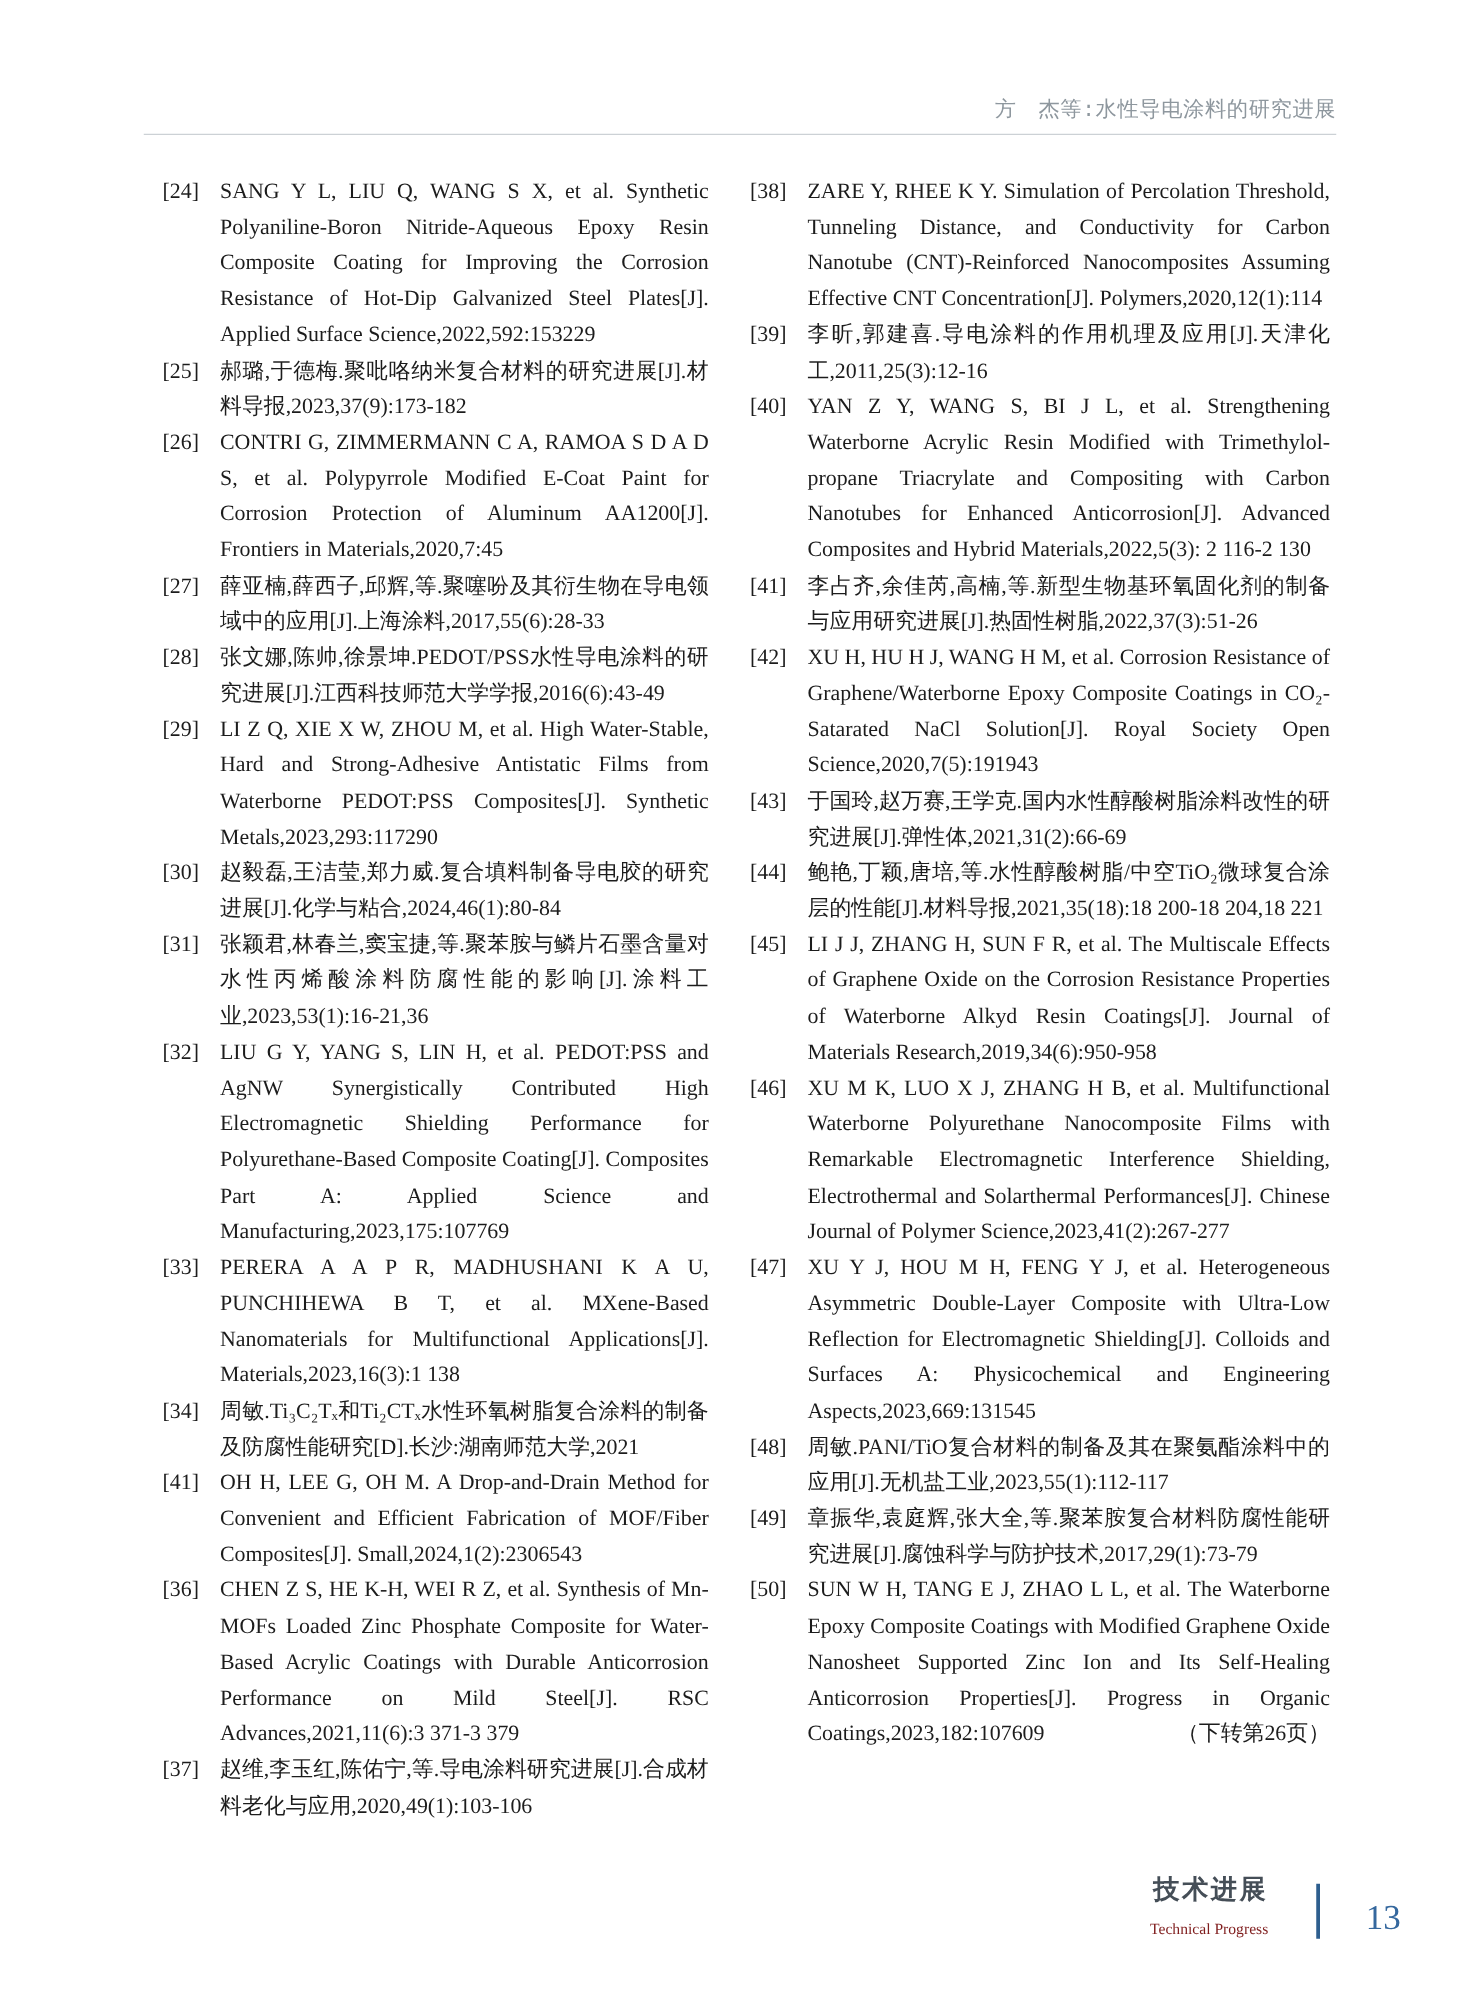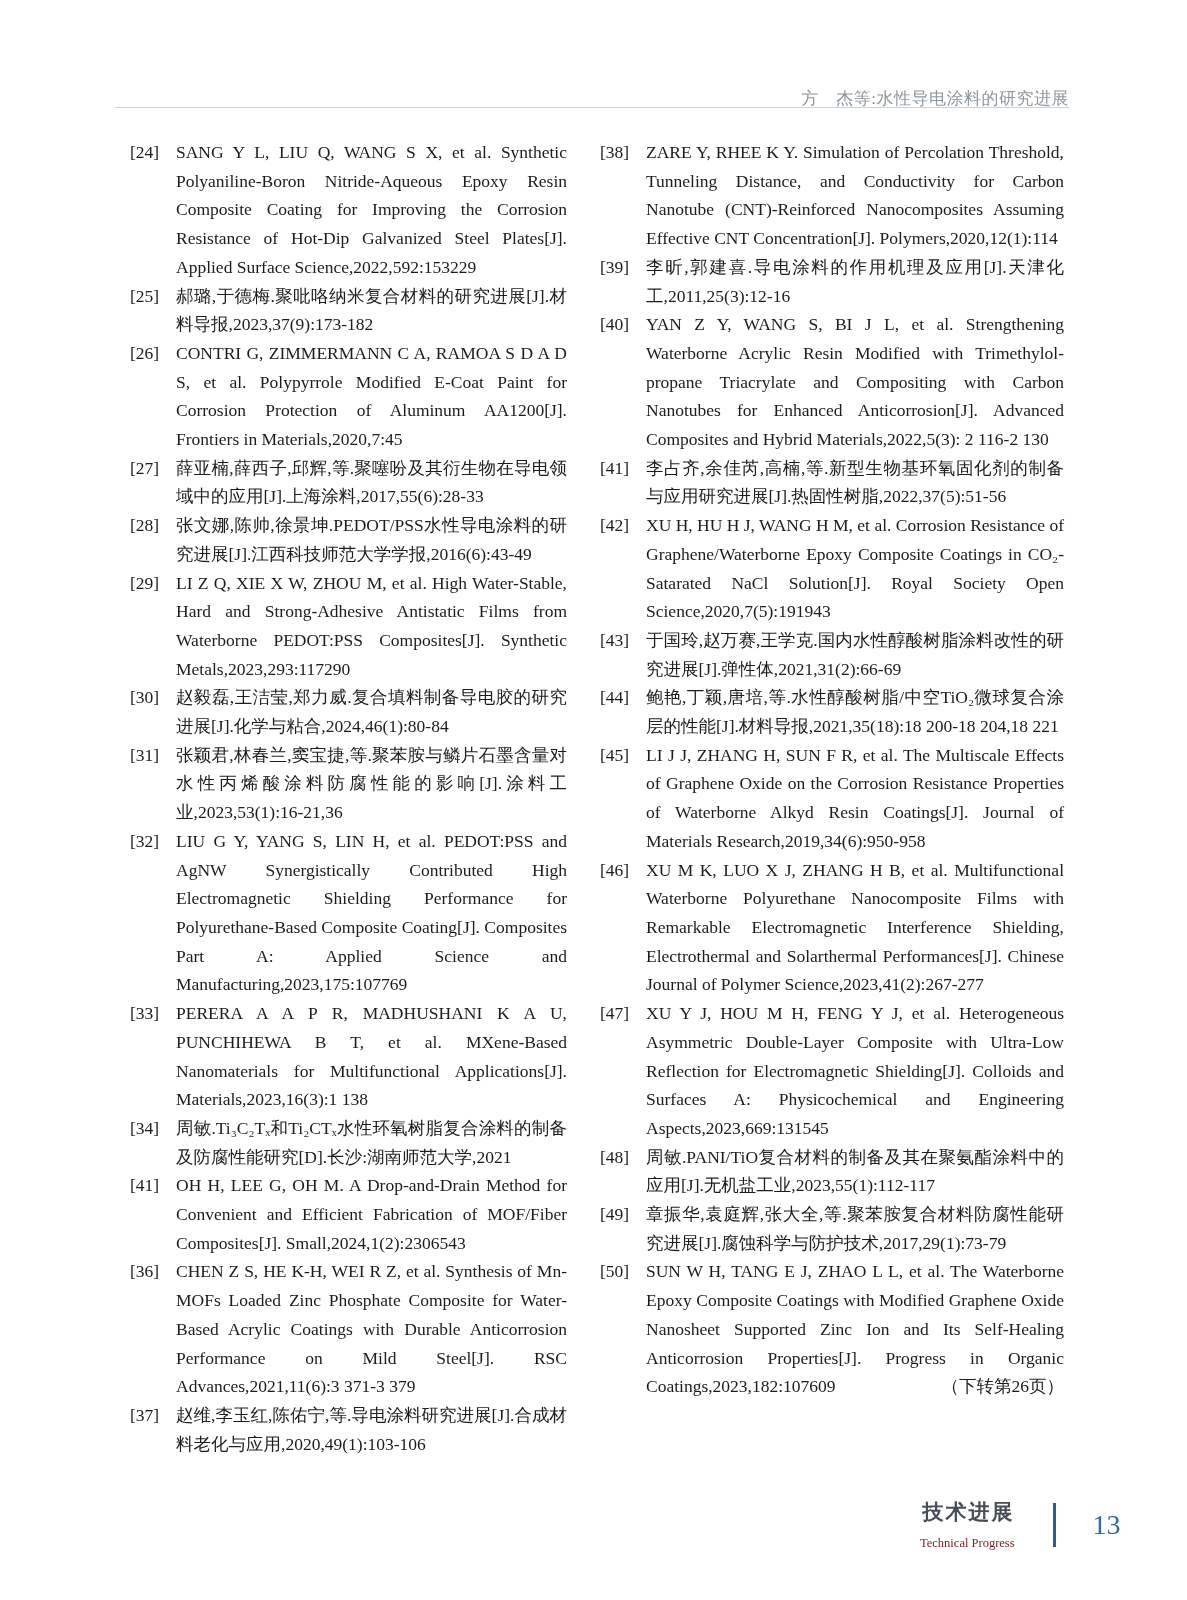--- a/index.html
+++ b/index.html
@@ -15,11 +15,11 @@
   }
   .running-head {
     position: absolute;
-    top: 87px;
+    top: 76px;
     left: 115px;
     right: 118px;
     text-align: right;
-    font-family: Liberation Serif, serif;
+    font-family: Liberation Mono, monospace;
     font-size: 17px;
     letter-spacing: 0.5px;
     color: #8e979e;

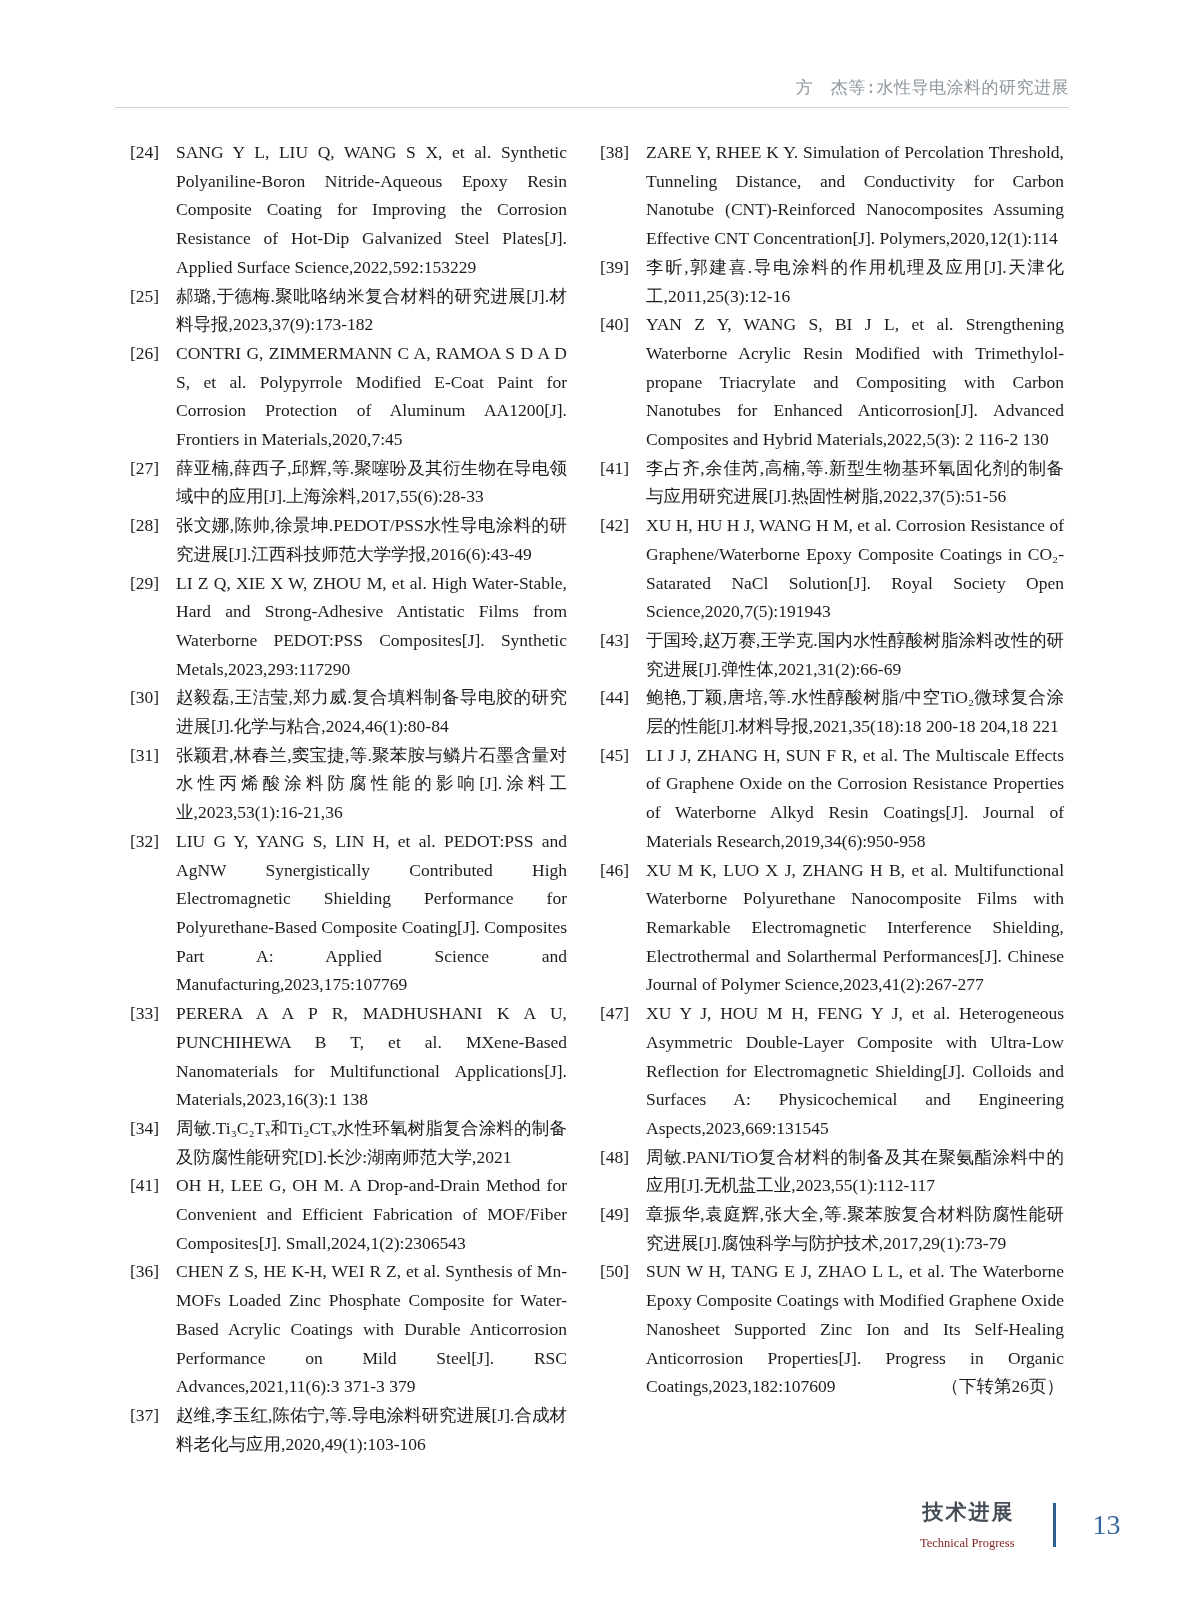--- a/index.html
+++ b/index.html
@@ -208,7 +208,7 @@
 
     <div class="ref-item">
       <span class="ref-num">[41]</span>
-      <span class="ref-text">李占齐,余佳芮,高楠,等.新型生物基环氧固化剂的制备与应用研究进展[J].热固性树脂,2022,37(5):51-56</span>
+      <span class="ref-text">李占齐,余佳芮,高楠,等.新型生物基环氧固化剂的制备与应用研究进展[J].热固性树脂,2022,37(3):51-26</span>
       
     </div>
 

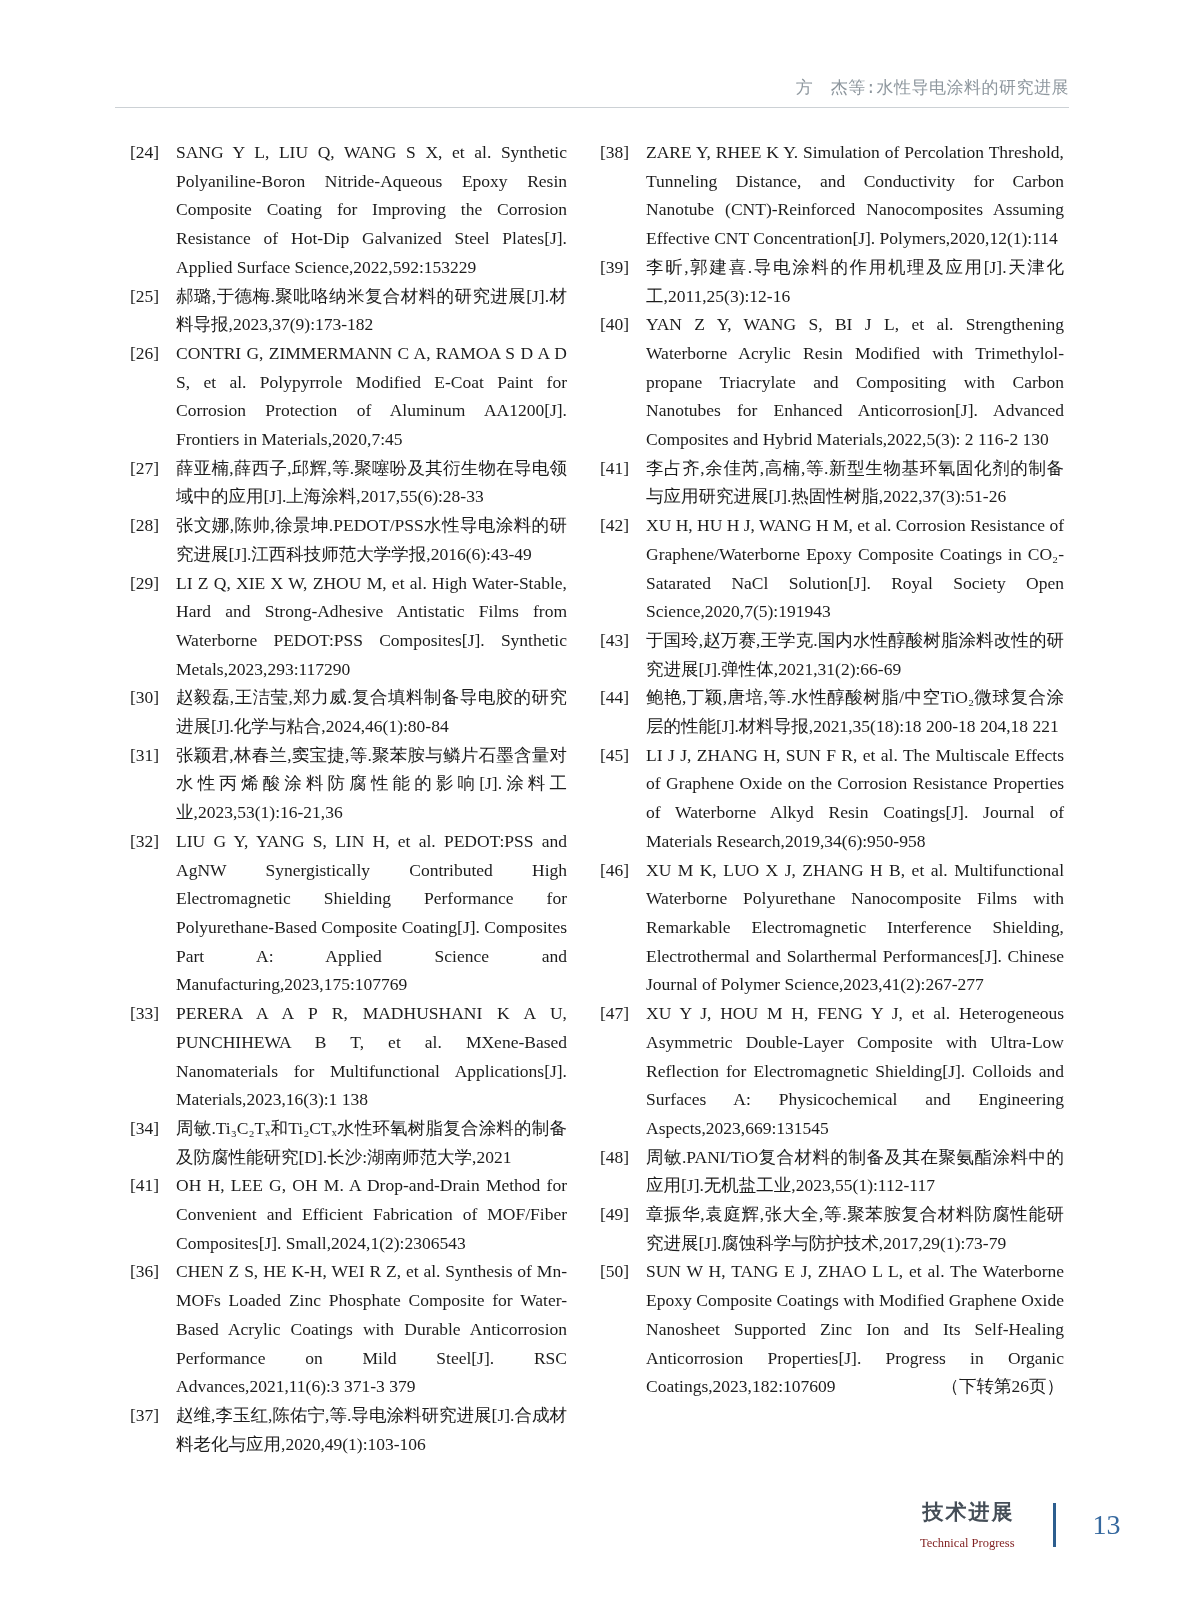--- a/index.html
+++ b/index.html
@@ -60,7 +60,7 @@
     top: 1500px;
     left: 920px;
     display: flex;
-    align-items: center;
+    align-items: flex-end;
     gap: 28px;
   }
   .footer-labels {

